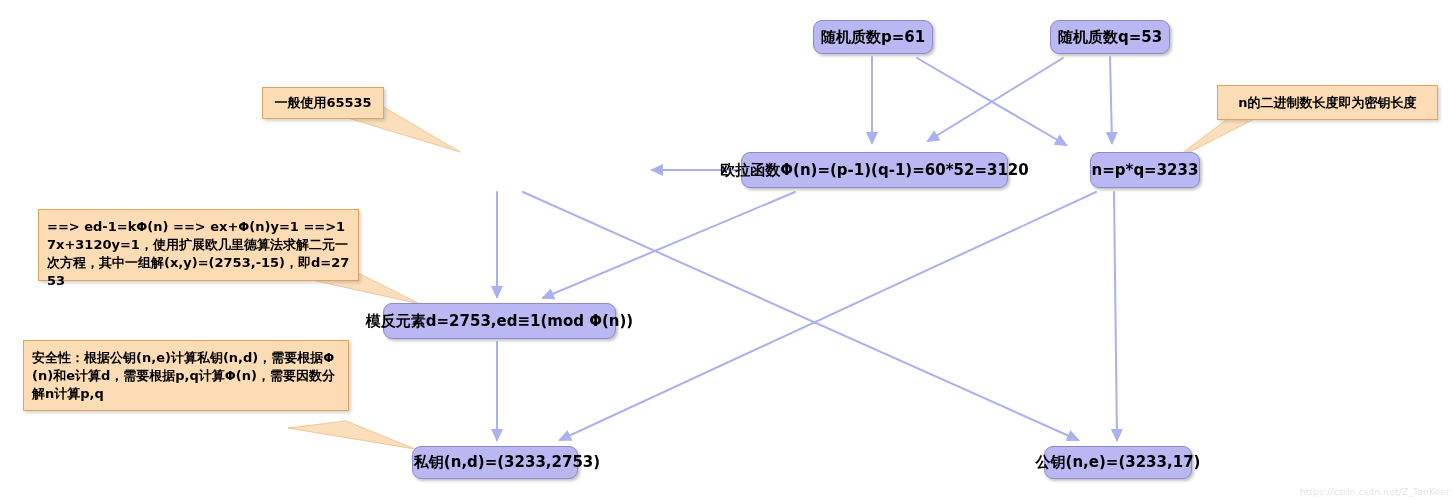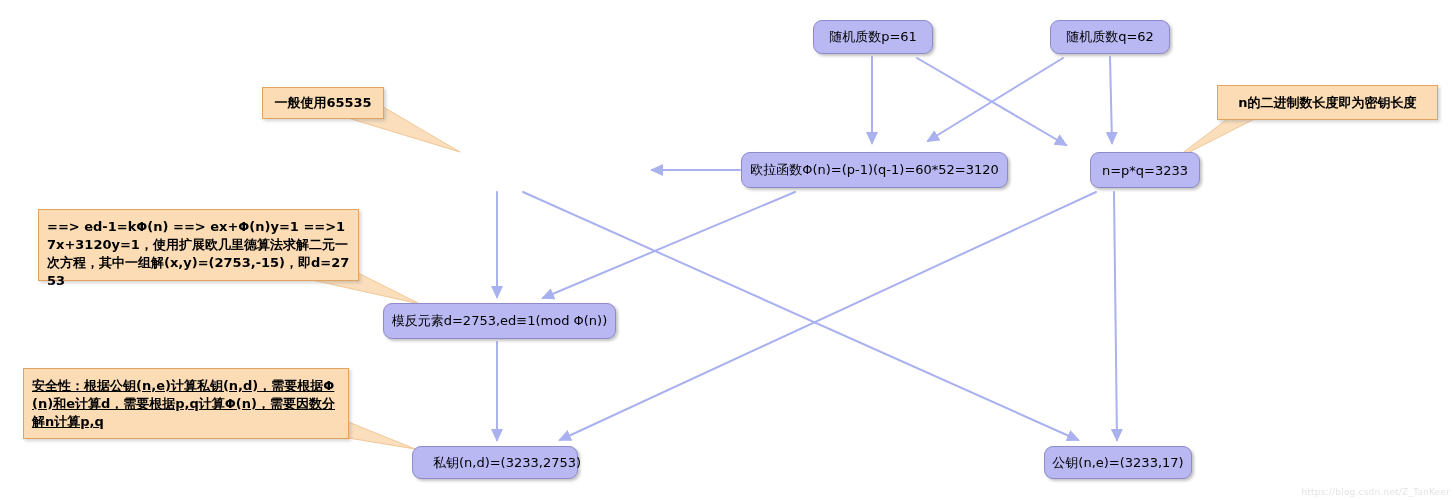--- a/index.html
+++ b/index.html
@@ -19,7 +19,7 @@
     border:1.6px solid var(--node-border,#8f8bc9);
     border-radius:9px;
     box-shadow:2px 2px 3px rgba(120,120,120,.45);
-    font-size:13px;font-weight:400;
+    font-size:15px;font-weight:700;
     white-space:nowrap;
     box-sizing:border-box;
     z-index:2;

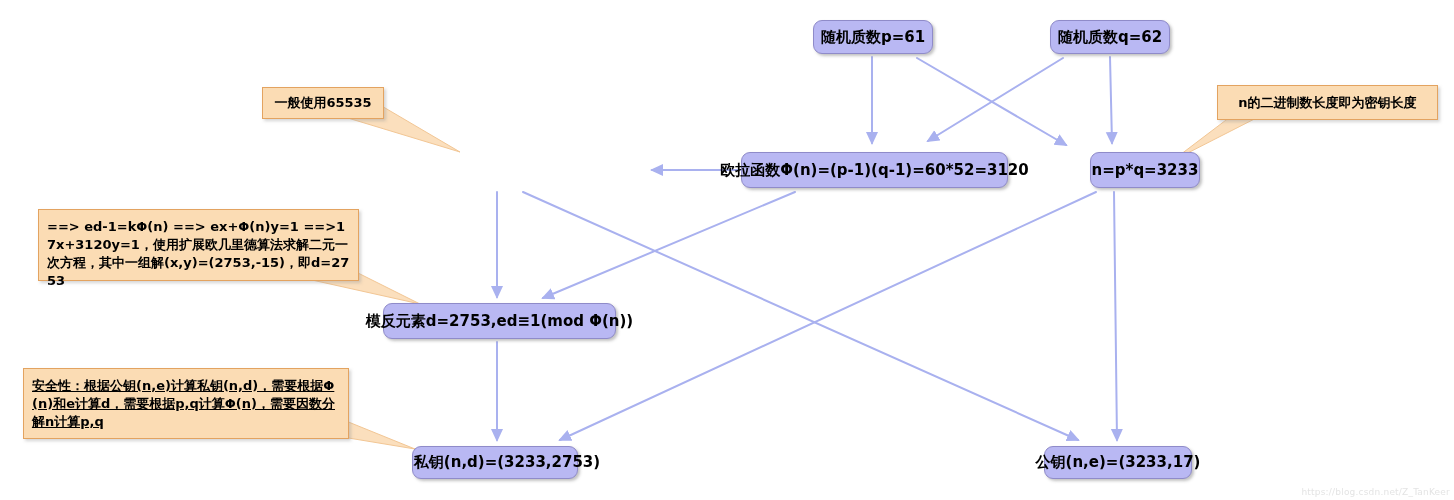--- a/index.html
+++ b/index.html
@@ -85,7 +85,7 @@
 
   <div class="node" style="left:813px;top:20px;width:120px;height:34px;">随机质数p=61</div>
 
-  <div class="node" style="left:1050px;top:20px;width:120px;height:34px;">随机质数q=62</div>
+  <div class="node" style="left:1050px;top:20px;width:120px;height:34px;">随机质数q=53</div>
 
 
   <div class="node" style="left:741px;top:152px;width:267px;height:36px;">欧拉函数Φ(n)=(p-1)(q-1)=60*52=3120</div>

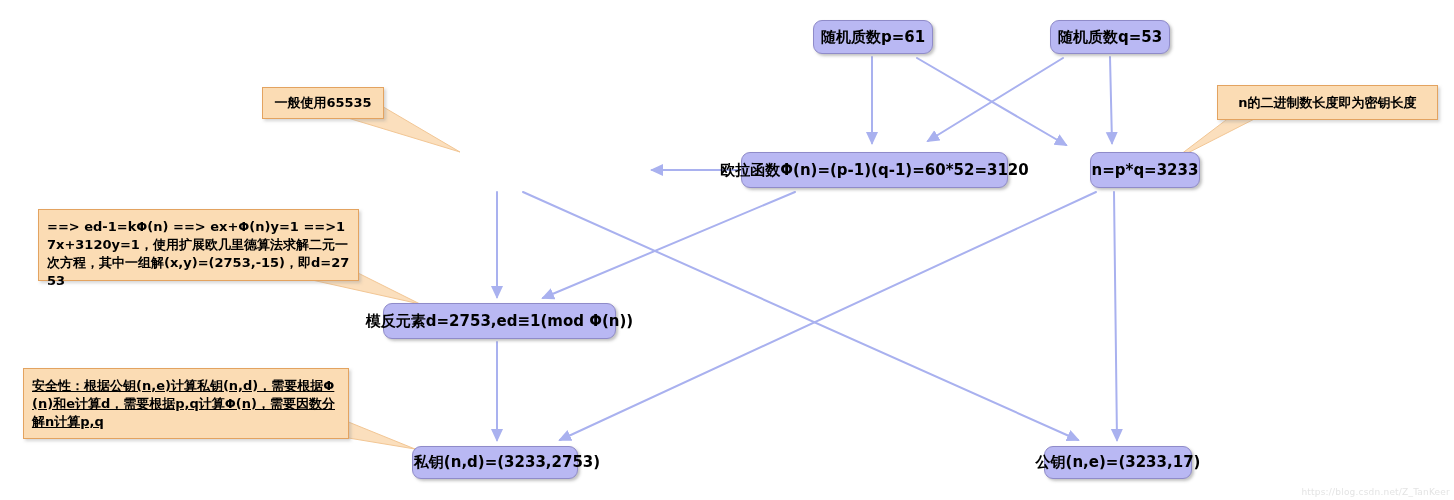--- a/index.html
+++ b/index.html
@@ -104,7 +104,7 @@
 
   <div class="callout multi" style="left:38px;top:209px;width:321px;height:72px;">==&gt; ed-1=kΦ(n) ==&gt; ex+Φ(n)y=1 ==&gt;17x+3120y=1，使用扩展欧几里德算法求解二元一次方程，其中一组解(x,y)=(2753,-15)，即d=2753</div>
 
-  <div class="callout multi" style="left:23px;top:368px;width:326px;height:71px;text-decoration:underline;">安全性：根据公钥(n,e)计算私钥(n,d)，需要根据Φ(n)和e计算d，需要根据p,q计算Φ(n)，需要因数分解n计算p,q</div>
+  <div class="callout multi" style="left:23px;top:340px;width:326px;height:71px;">安全性：根据公钥(n,e)计算私钥(n,d)，需要根据Φ(n)和e计算d，需要根据p,q计算Φ(n)，需要因数分解n计算p,q</div>
 
   <div class="watermark">https://blog.csdn.net/Z_TanKeer</div>
 </div>

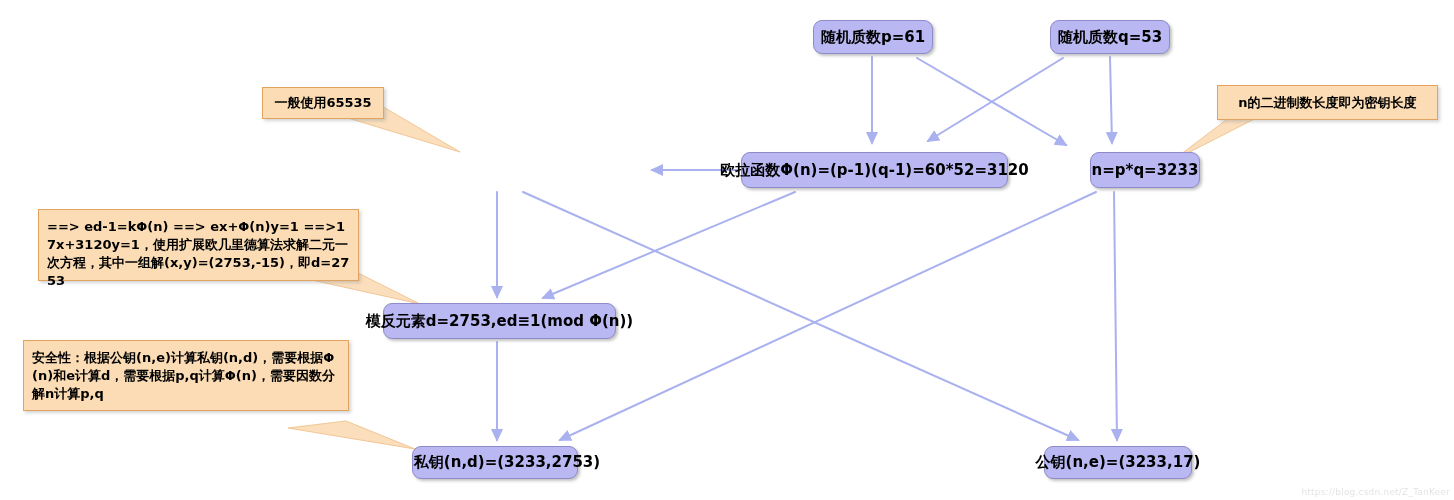--- a/index.html
+++ b/index.html
@@ -106,7 +106,7 @@
 
   <div class="callout multi" style="left:23px;top:340px;width:326px;height:71px;">安全性：根据公钥(n,e)计算私钥(n,d)，需要根据Φ(n)和e计算d，需要根据p,q计算Φ(n)，需要因数分解n计算p,q</div>
 
-  <div class="watermark">https://blog.csdn.net/Z_TanKeer</div>
+  <div class="watermark">https://csdn.csdn.net/Z_TanKeer</div>
 </div>
 
 </body></html>

